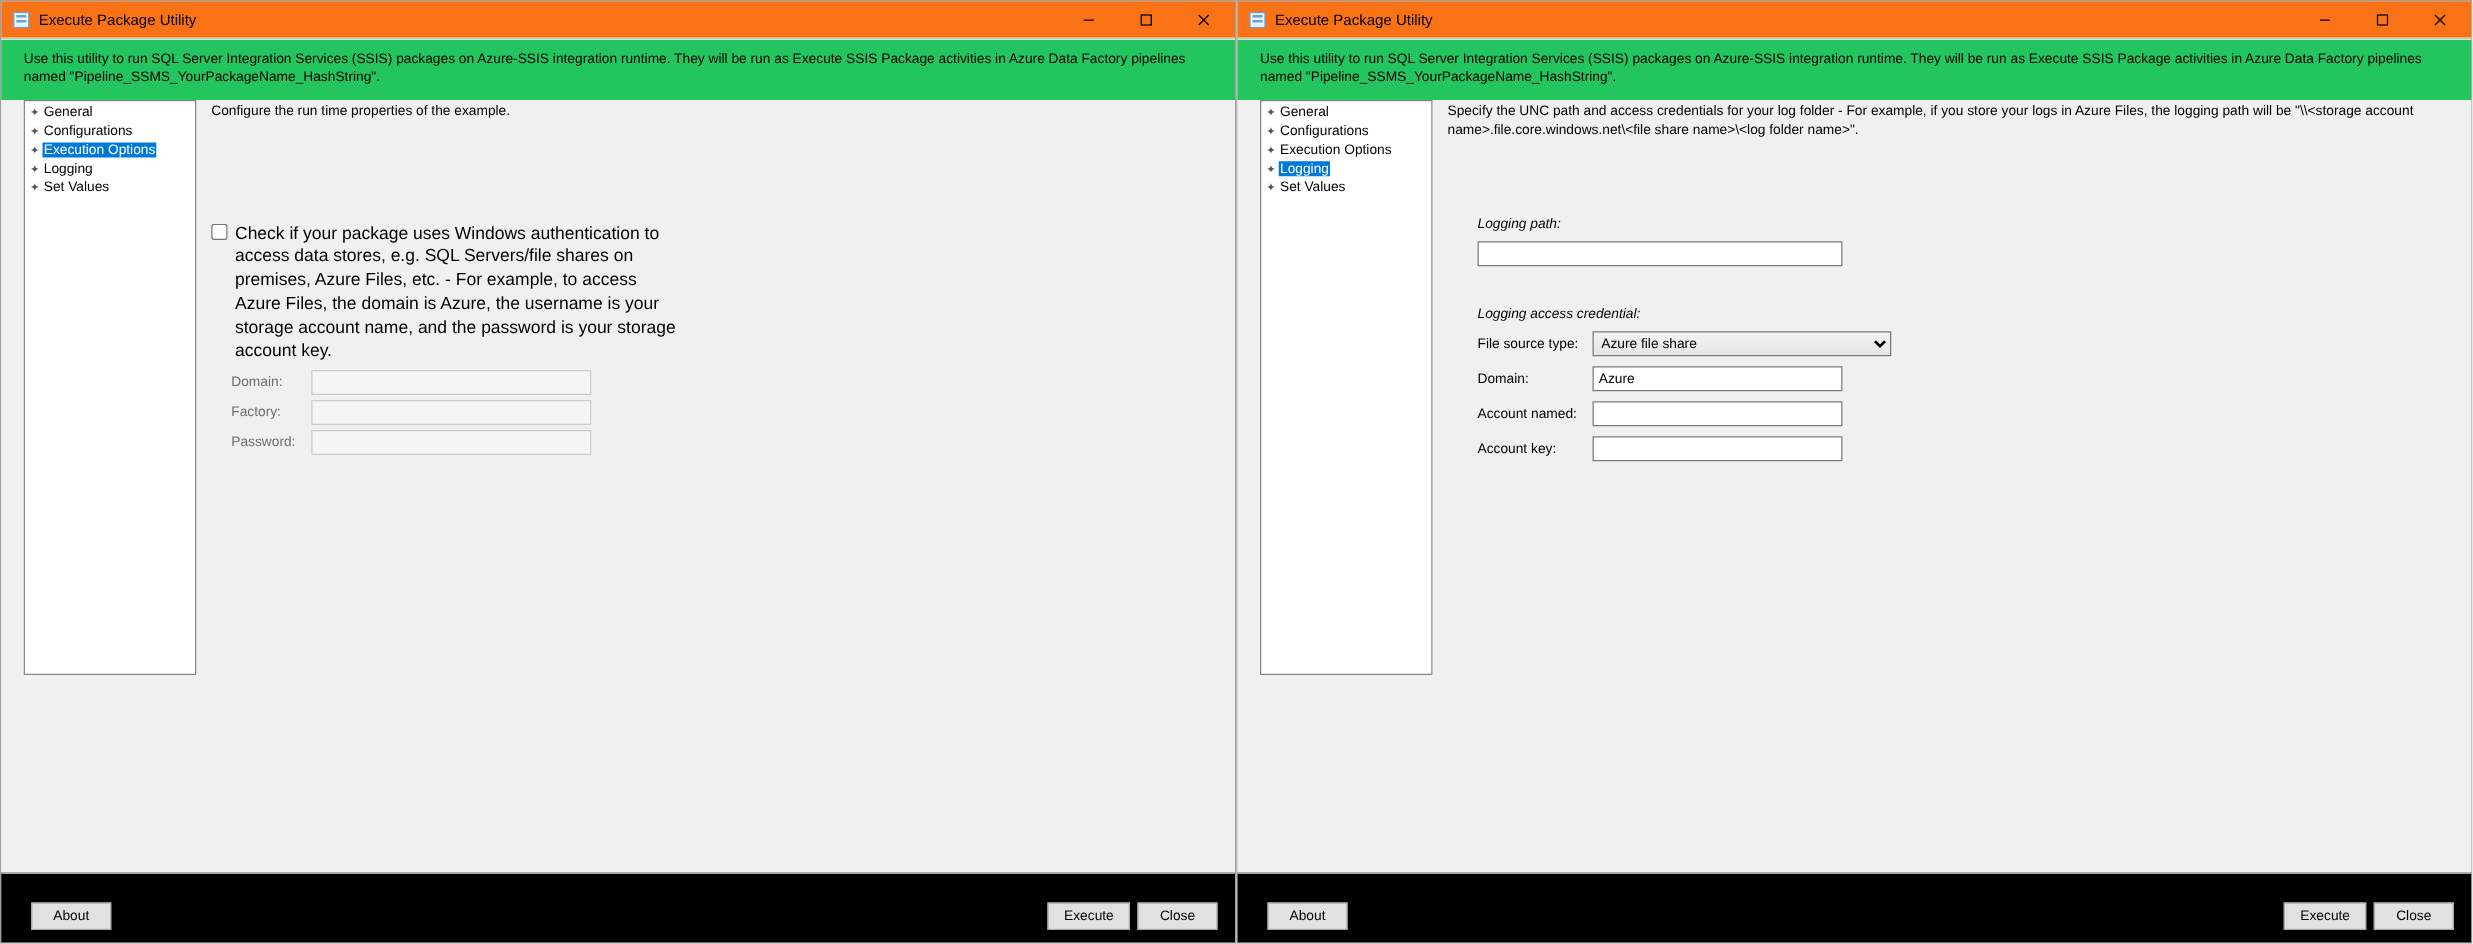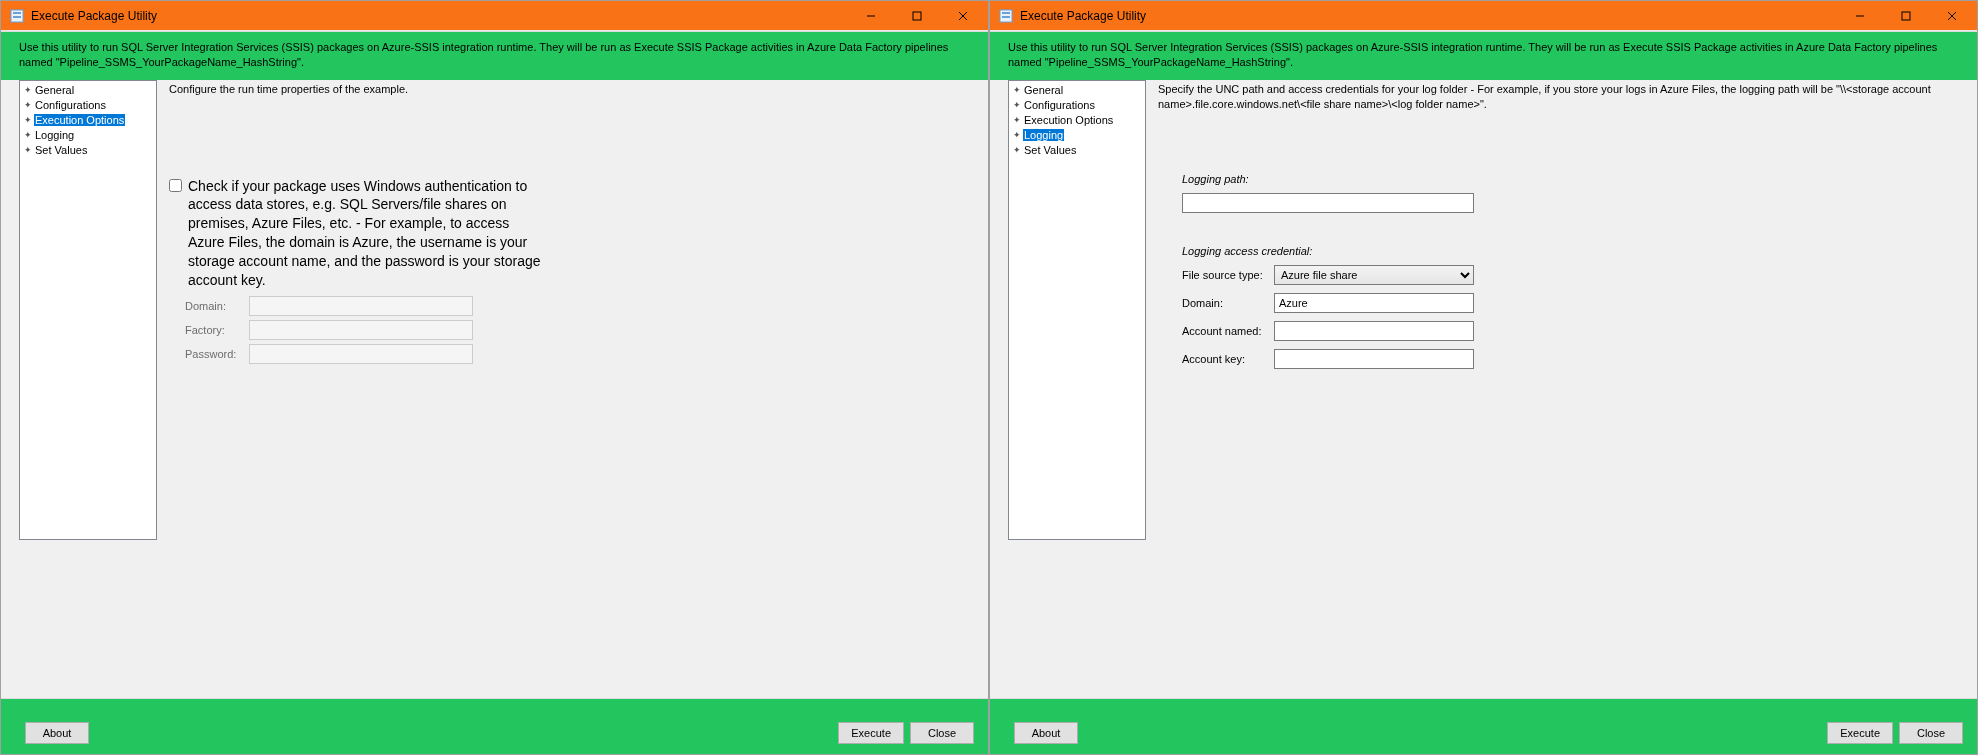--- a/index.html
+++ b/index.html
@@ -175,7 +175,7 @@
     padding:0 4px;
   }
   .log-grid .row select {
-    width:200px; height:20px;
+    width:239px; height:20px;
     border:1px solid #7a7a7a;
     background:linear-gradient(#f4f4f4,#e5e5e5);
     font-size:11px;

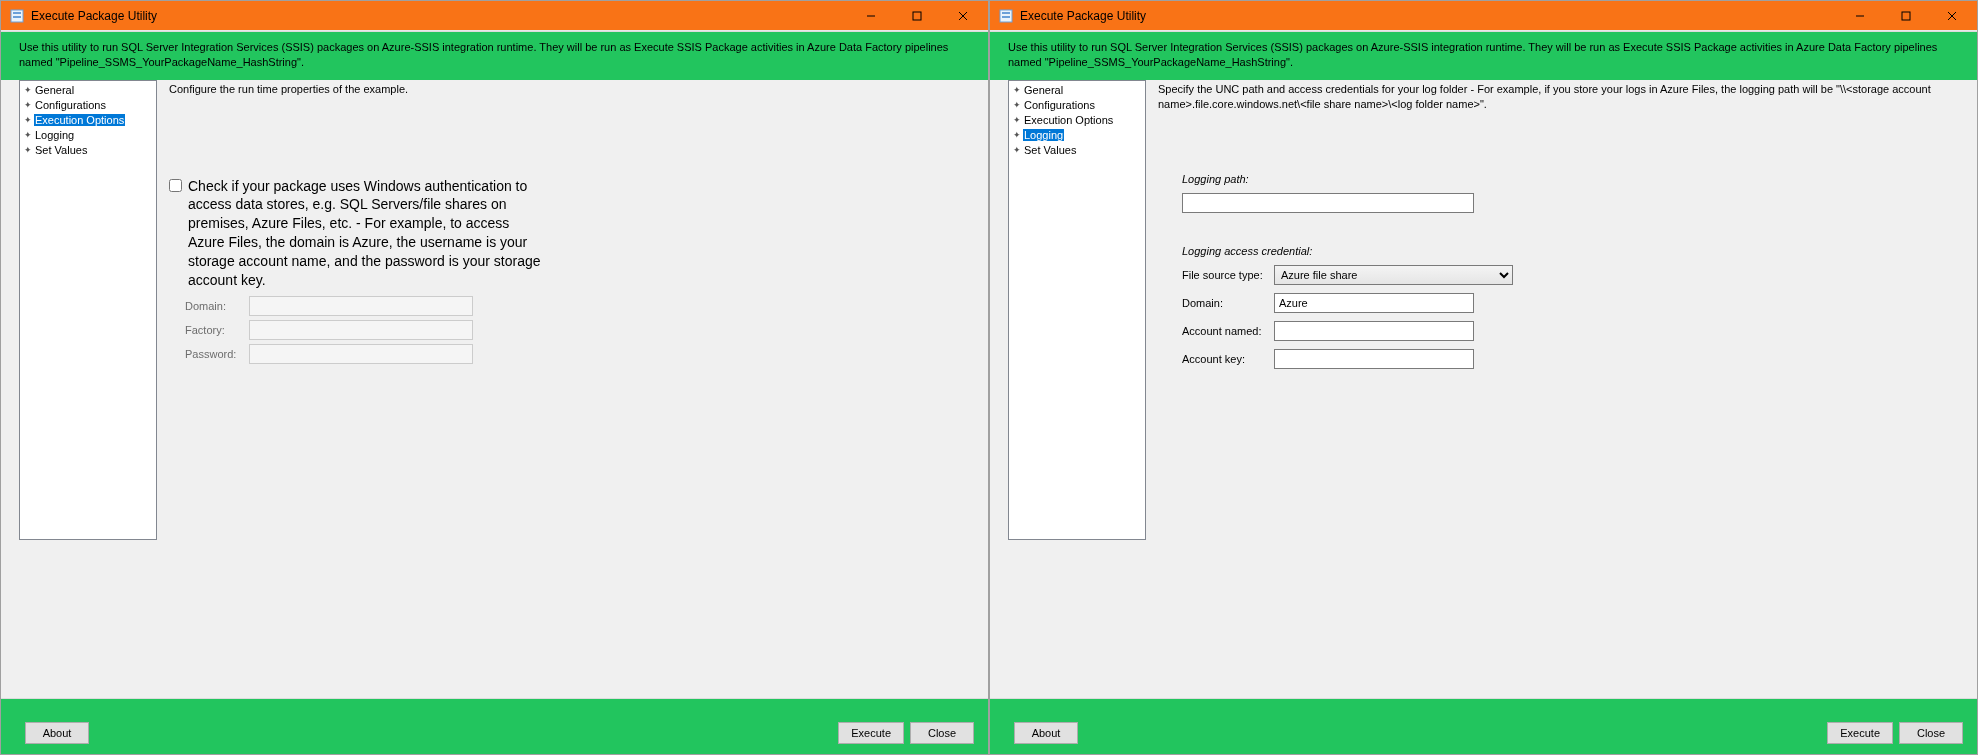--- a/index.html
+++ b/index.html
@@ -184,7 +184,7 @@
   
   .footer {
     height:56px;
-    background:#22c55e;
+    background:#000000;
     border-top:1px solid #dcdcdc;
     display:flex;
     align-items:center;

